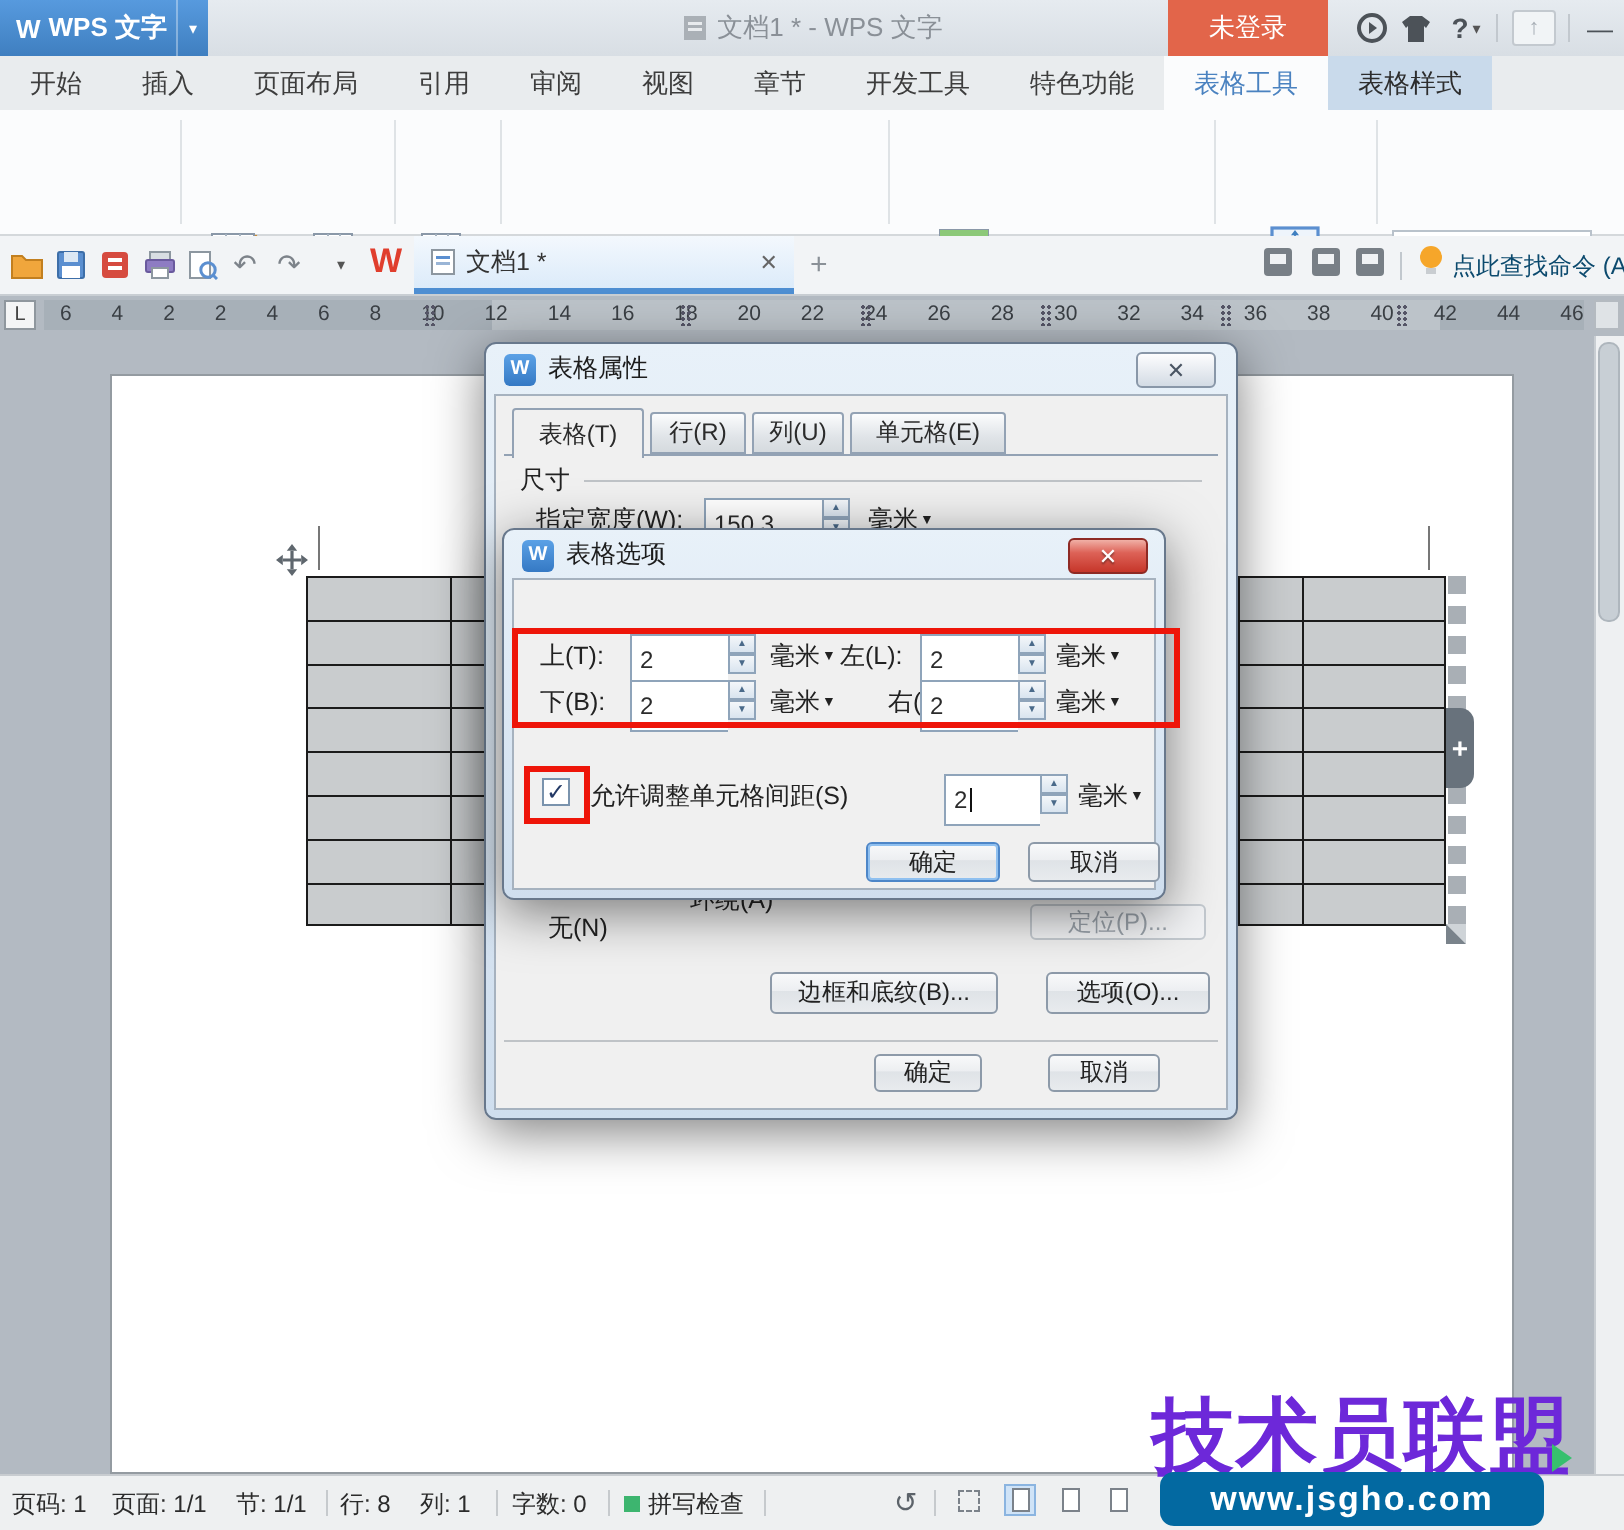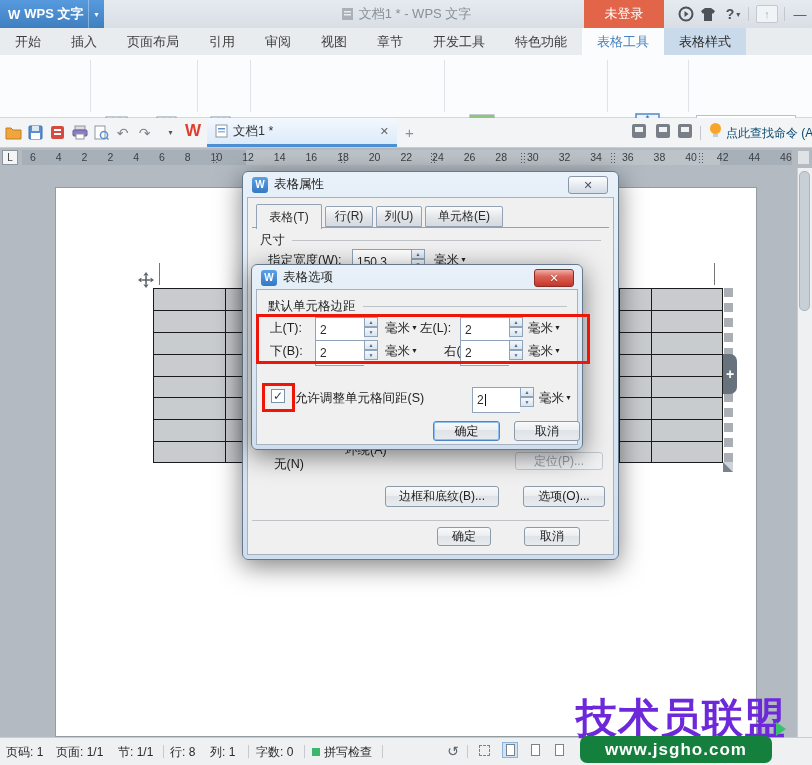--- a/index.html
+++ b/index.html
@@ -469,10 +469,6 @@
   </div>
   <div class="closebtn red" style="right:8px;top:4px;">✕</div>
   <div class="dlg-content" style="top:24px;">
-    <div class="grp" style="left:11px;top:8px;right:10px;">
-      <span>默认单元格边距</span>
-        <span class="gline" style="flex:1;"></span>
-    </div>
 
     <div class="dlabel" style="left:13px;top:30px;">上(T):</div>
     <div class="spin" style="left:58px;top:27px;width:63px;">

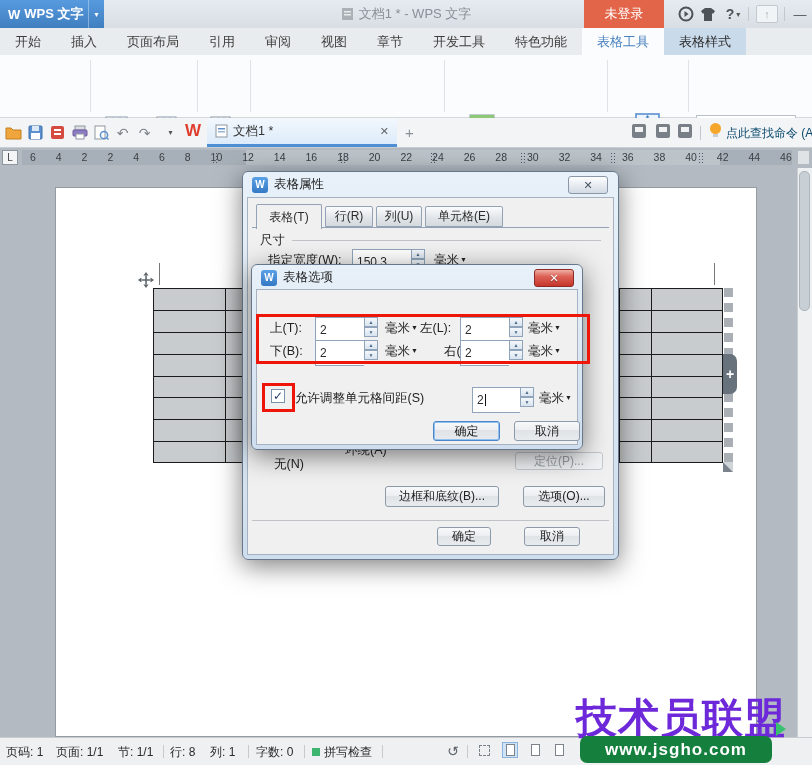--- a/index.html
+++ b/index.html
@@ -105,7 +105,7 @@
 
   
   .wm-title { position:absolute; left:576px; top:691px; font-size:41px; font-weight:900; color:#6d28d9; letter-spacing:1px; z-index:40; }
-  .wm-pill { position:absolute; left:580px; top:736px; width:192px; height:27px; background:#15803d; border-radius:7px; display:flex; align-items:center; justify-content:center; color:#fff; font-weight:bold; font-size:17px; letter-spacing:1px; z-index:40; }
+  .wm-pill { position:absolute; left:580px; top:736px; width:192px; height:27px; background:#0369a1; border-radius:7px; display:flex; align-items:center; justify-content:center; color:#fff; font-weight:bold; font-size:17px; letter-spacing:1px; z-index:40; }
   .wm-arrow { position:absolute; left:776px; top:722px; width:0; height:0; border-left:10px solid #37c06e; border-top:7px solid transparent; border-bottom:7px solid transparent; z-index:40; }
 </style>
 </head>

